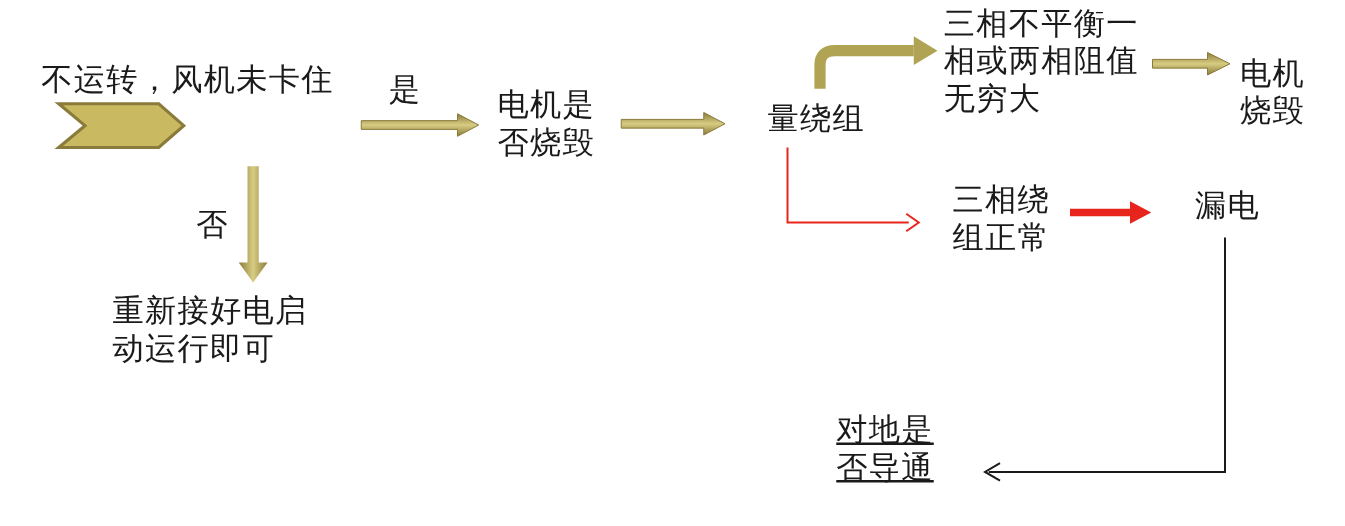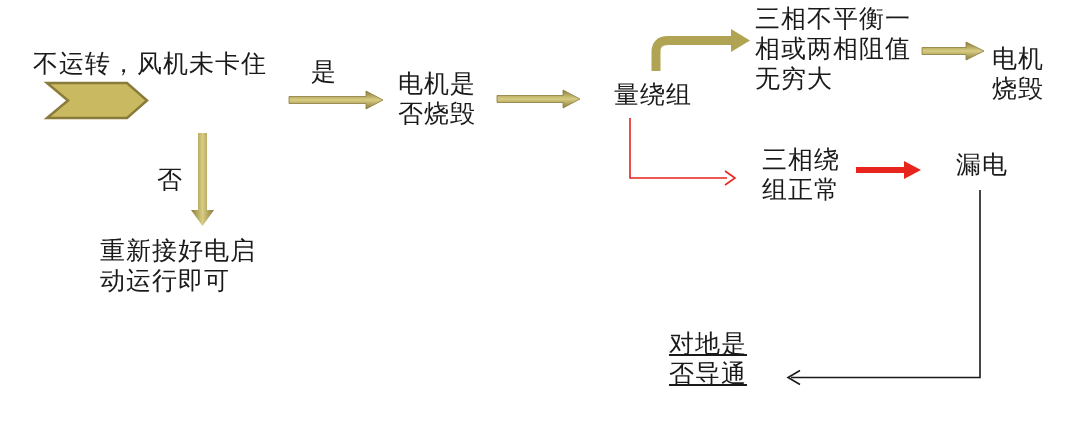--- a/index.html
+++ b/index.html
@@ -97,7 +97,7 @@
 
   <div class="lbl" style="left:157px;top:165px;">否</div>
 
-  <div class="node" style="left:100px;top:236px;">重新接好电启
+  <div class="node" style="left:90px;top:236px;font-family:Liberation Mono, monospace;">重新接好电启
 动运行即可</div>
 
 </div>

